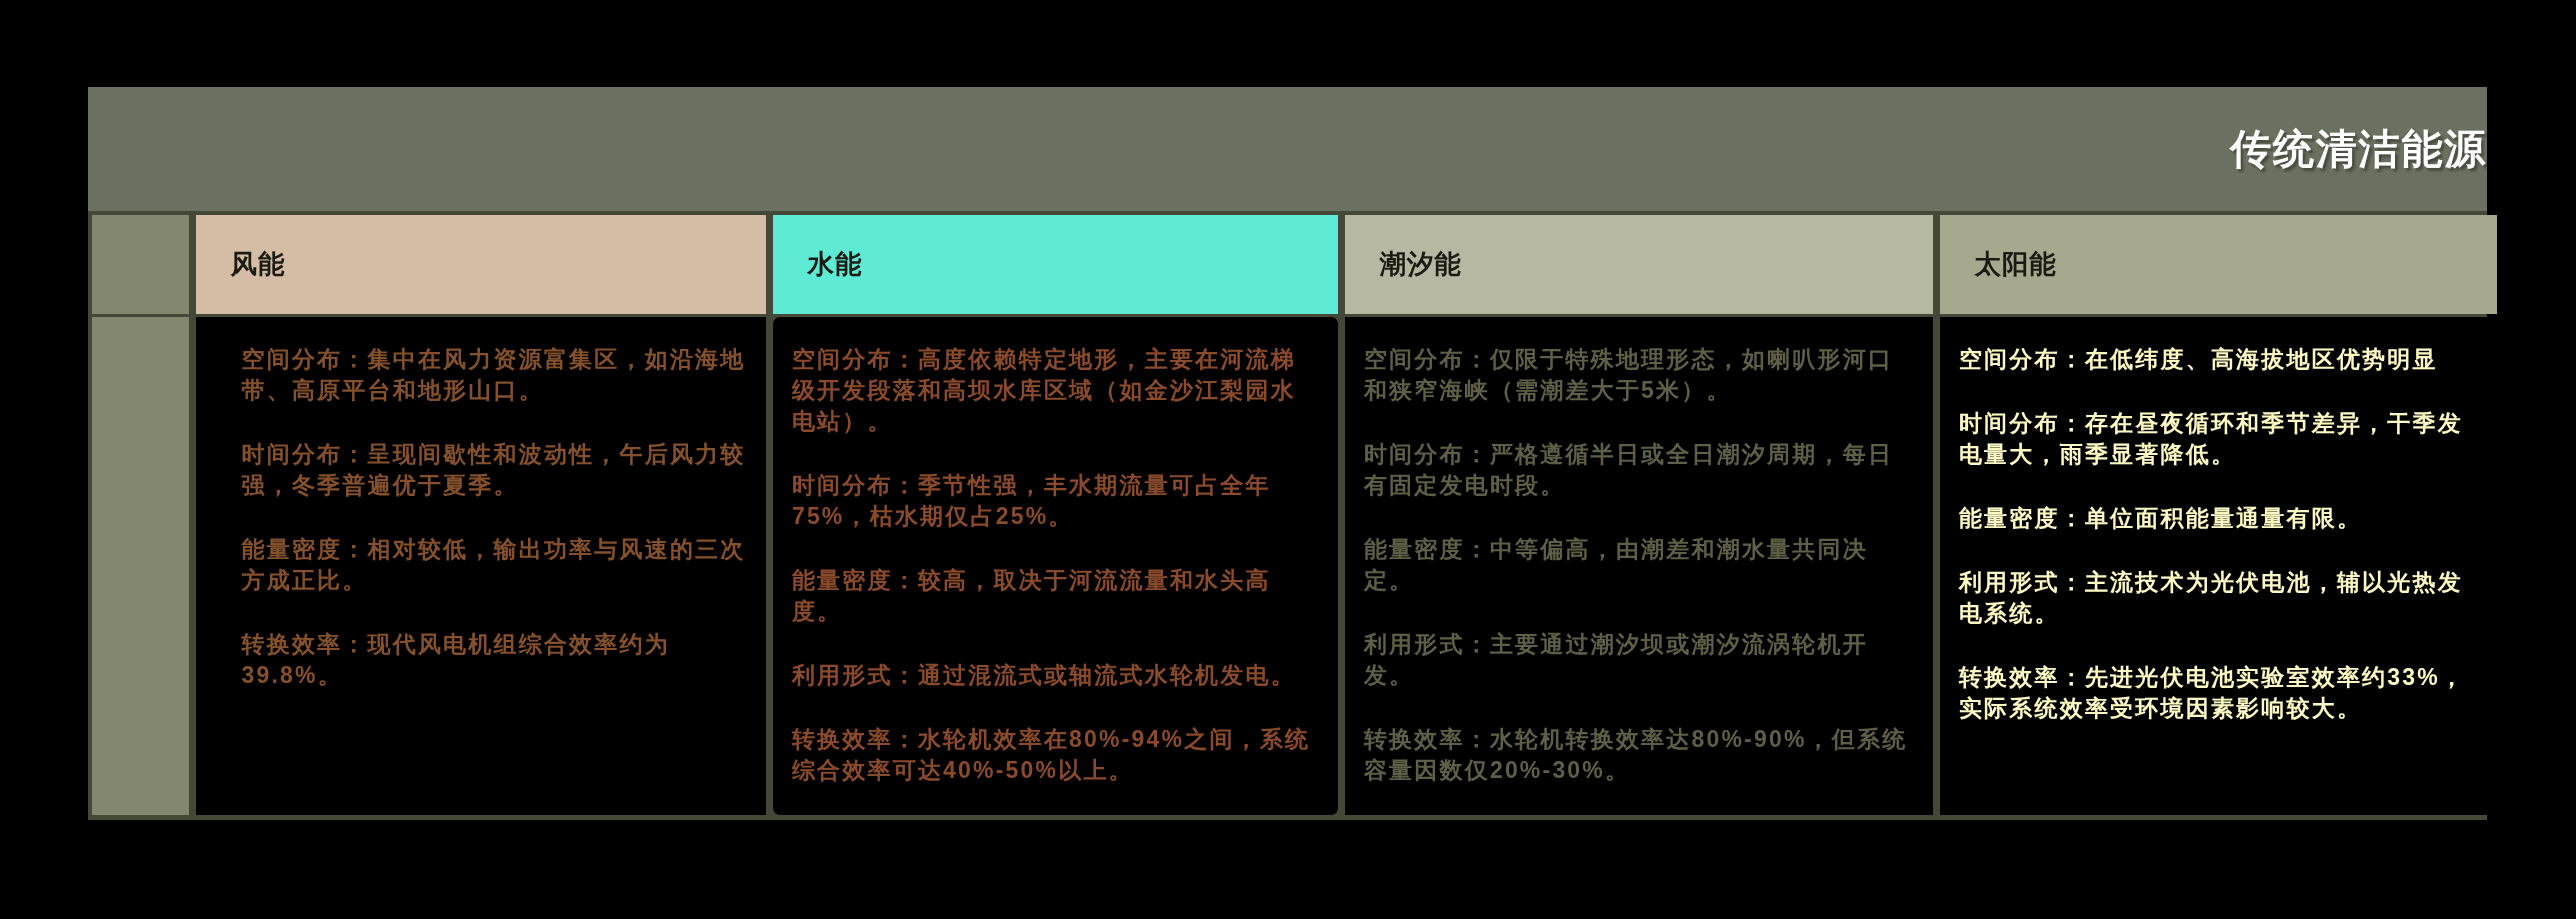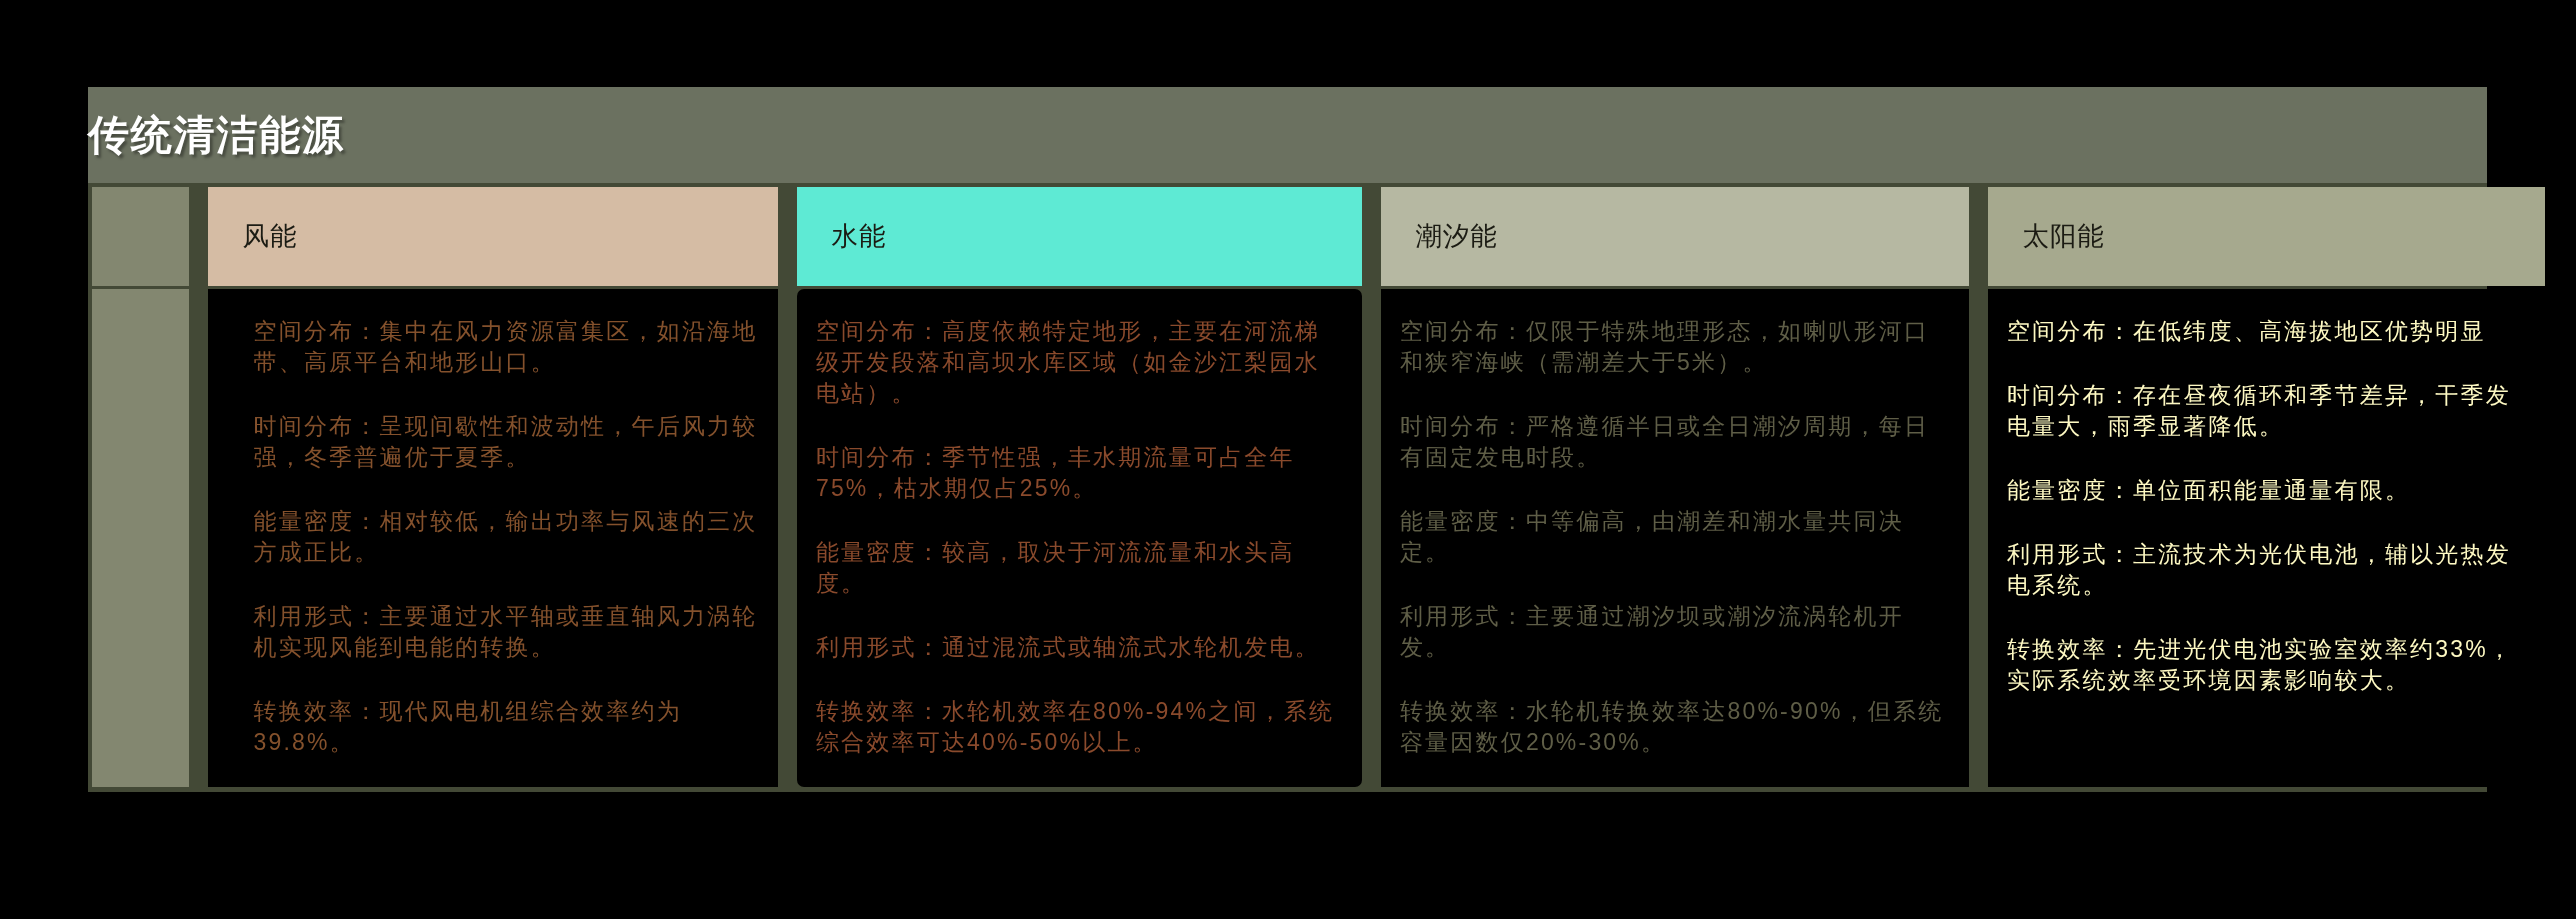--- a/index.html
+++ b/index.html
@@ -18,9 +18,9 @@
     box-sizing:border-box;
   }
   .band {
-    height:96px; margin:0 -3.5px;
+    height:124px; margin:0 -3.5px;
     background:#6b7160;
-    display:flex; align-items:center; justify-content:flex-start;
+    display:flex; align-items:center; justify-content:flex-end;
   }
   .band .title {
     color:#ffffff;

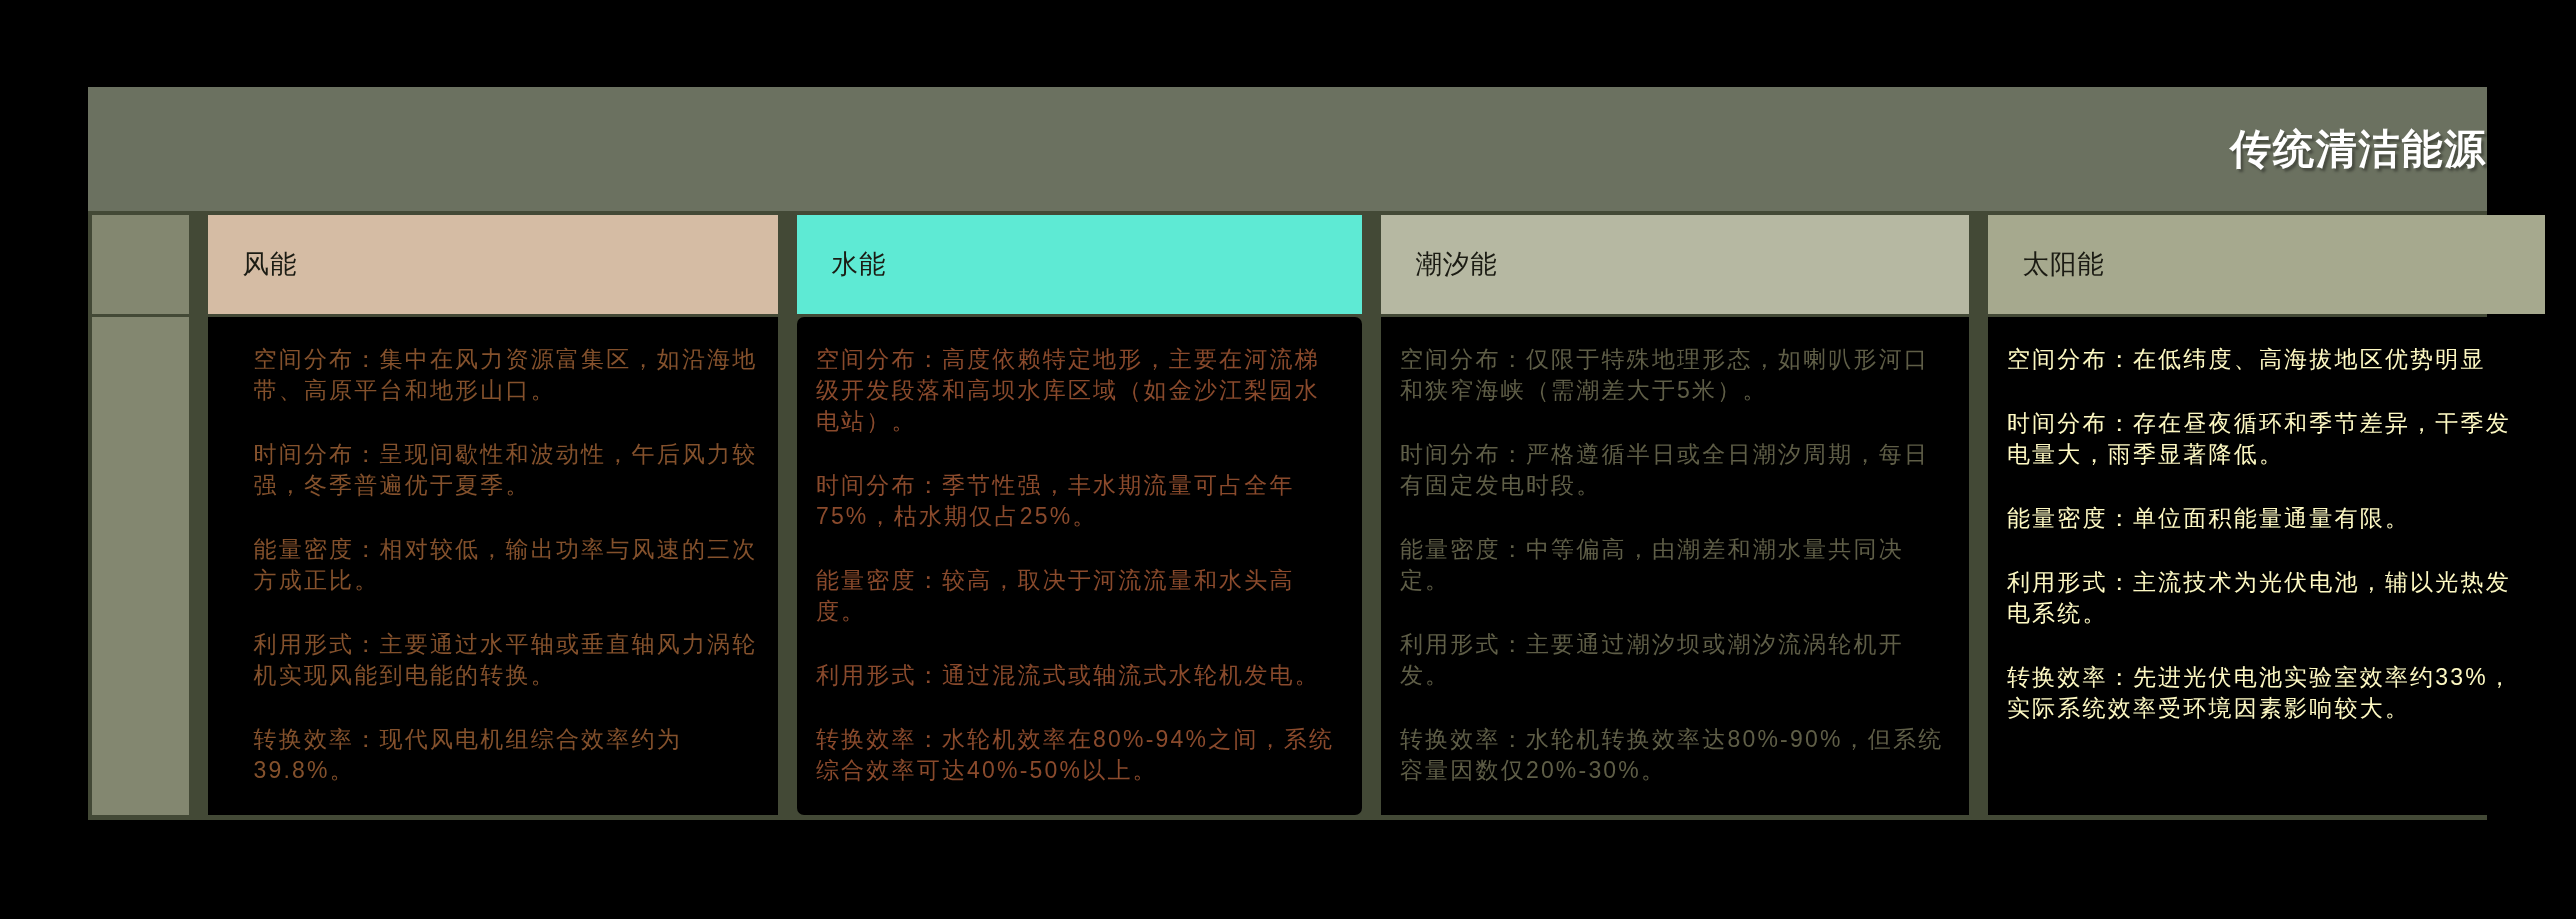--- a/index.html
+++ b/index.html
@@ -31,8 +31,9 @@
   .grid {
     display:grid;
     grid-template-columns:97px 570px 565px 588px 557px;
-    gap:19px;
+    gap:7px;
     margin-top:3.5px;
+    font-weight:bold;
   }
   .spacer { background:#838770; }
   .hcell {

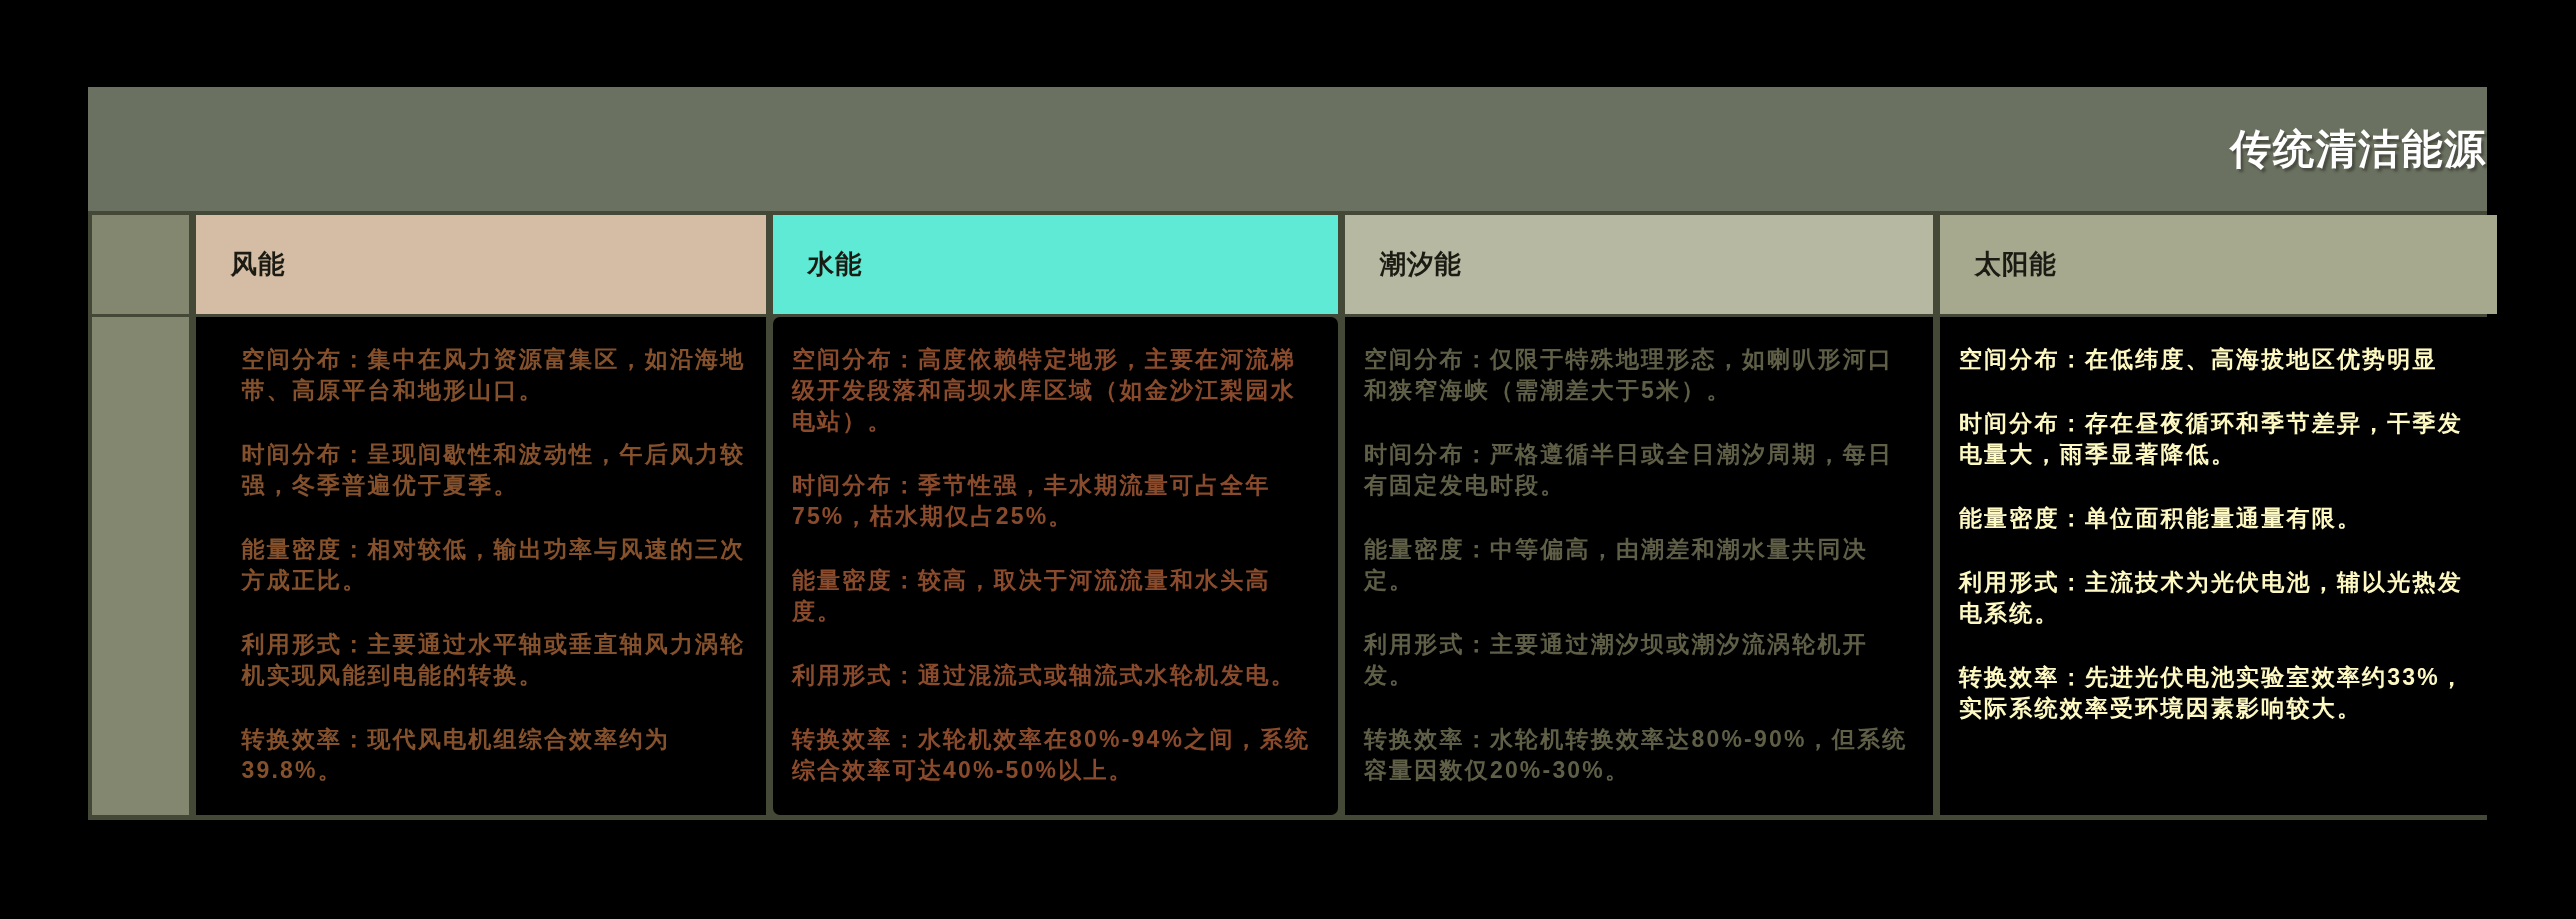--- a/index.html
+++ b/index.html
@@ -94,7 +94,6 @@
       <p>空间分布：集中在风力资源富集区，如沿海地带、高原平台和地形山口。</p>
       <p>时间分布：呈现间歇性和波动性，午后风力较强，冬季普遍优于夏季。</p>
       <p>能量密度：相对较低，输出功率与风速的三次方成正比。</p>
-      <p>利用形式：主要通过水平轴或垂直轴风力涡轮机实现风能到电能的转换。</p>
       <p>转换效率：现代风电机组综合效率约为39.8%。</p>
     </div>
 

